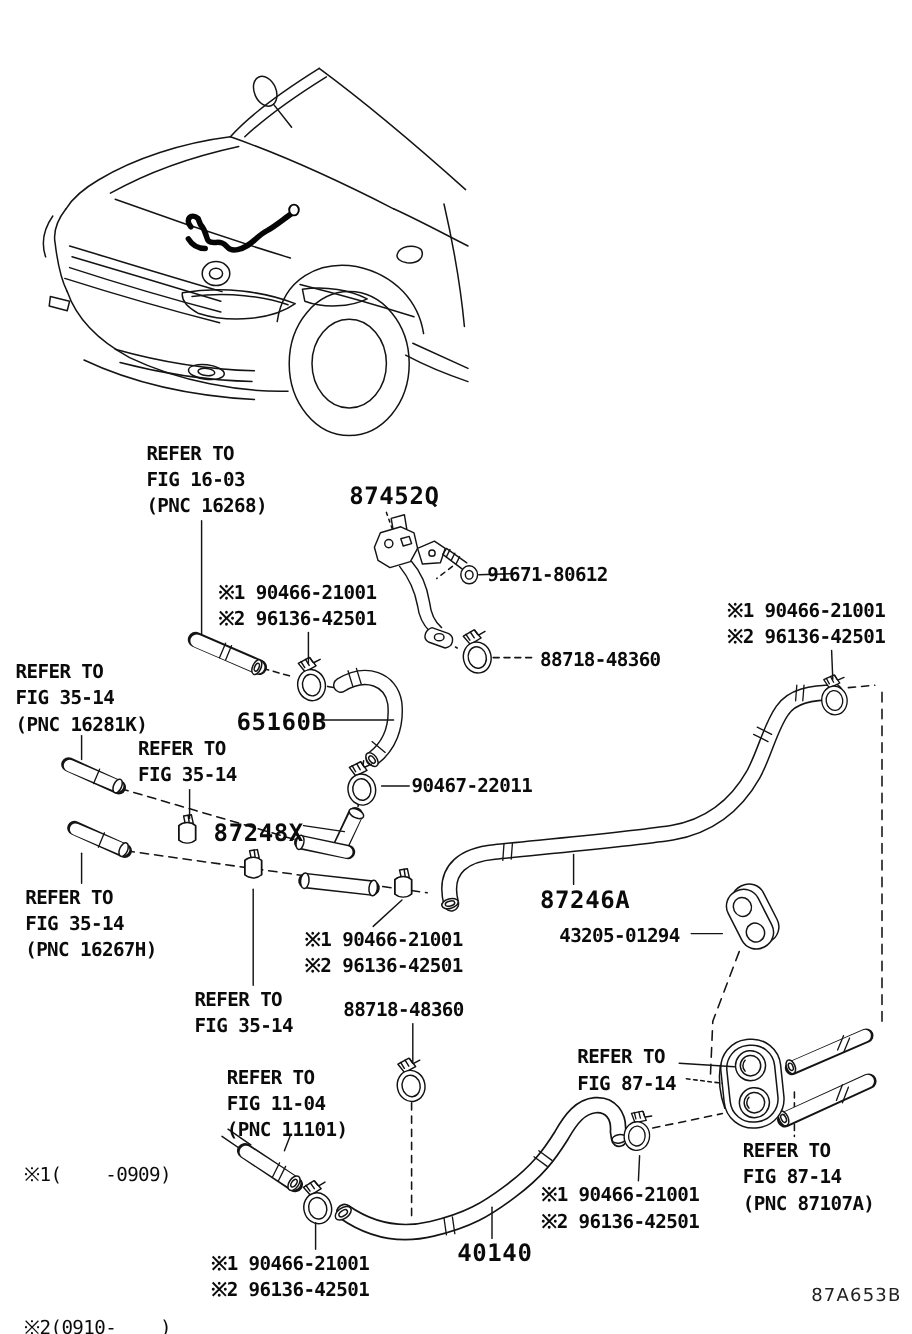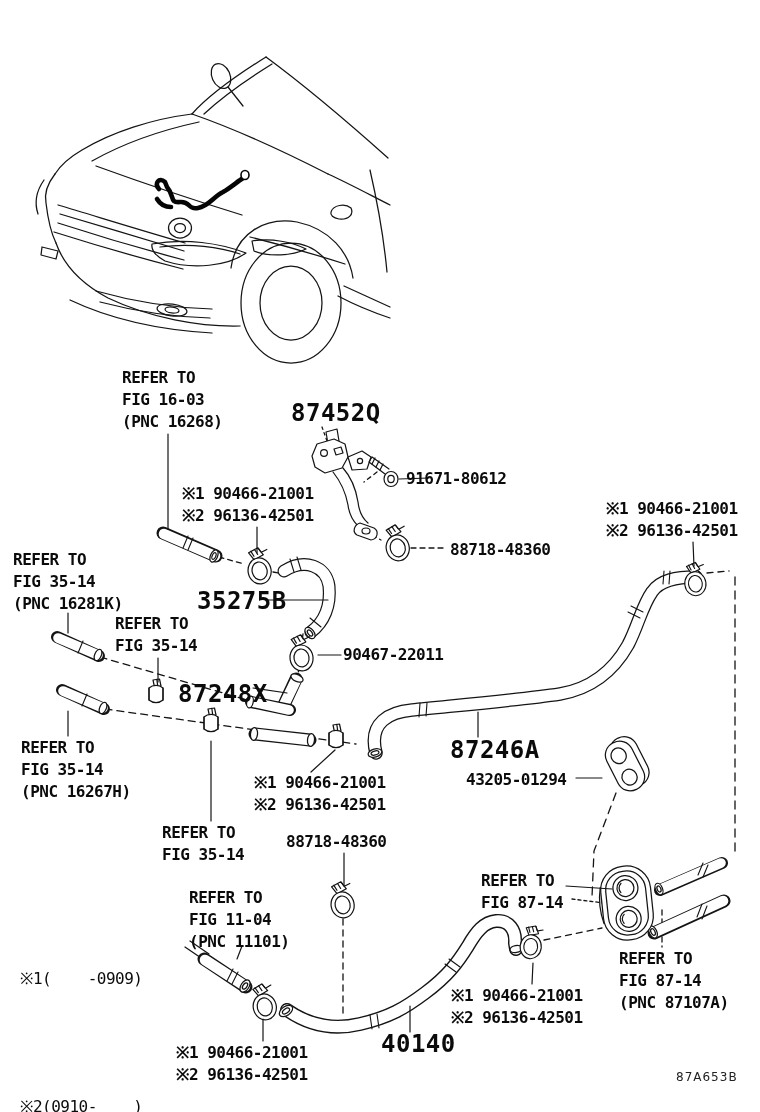--- a/index.html
+++ b/index.html
@@ -9,7 +9,7 @@
   .lbl{position:absolute;font-family:"DejaVu Sans Mono","Liberation Mono",monospace;
        font-weight:bold;font-size:16px;line-height:22px;color:#0b0b0b;
        white-space:pre-line;letter-spacing:-0.5px;}
-  .big{font-size:24px;letter-spacing:0.5px;}
+  .big{font-size:20px;letter-spacing:0.5px;}
   .note{font-weight:normal;font-size:16px;letter-spacing:-0.5px;}
   .figcode{position:absolute;font-family:"DejaVu Sans","Liberation Sans",sans-serif;
        font-size:12px;color:#222;letter-spacing:1px;}

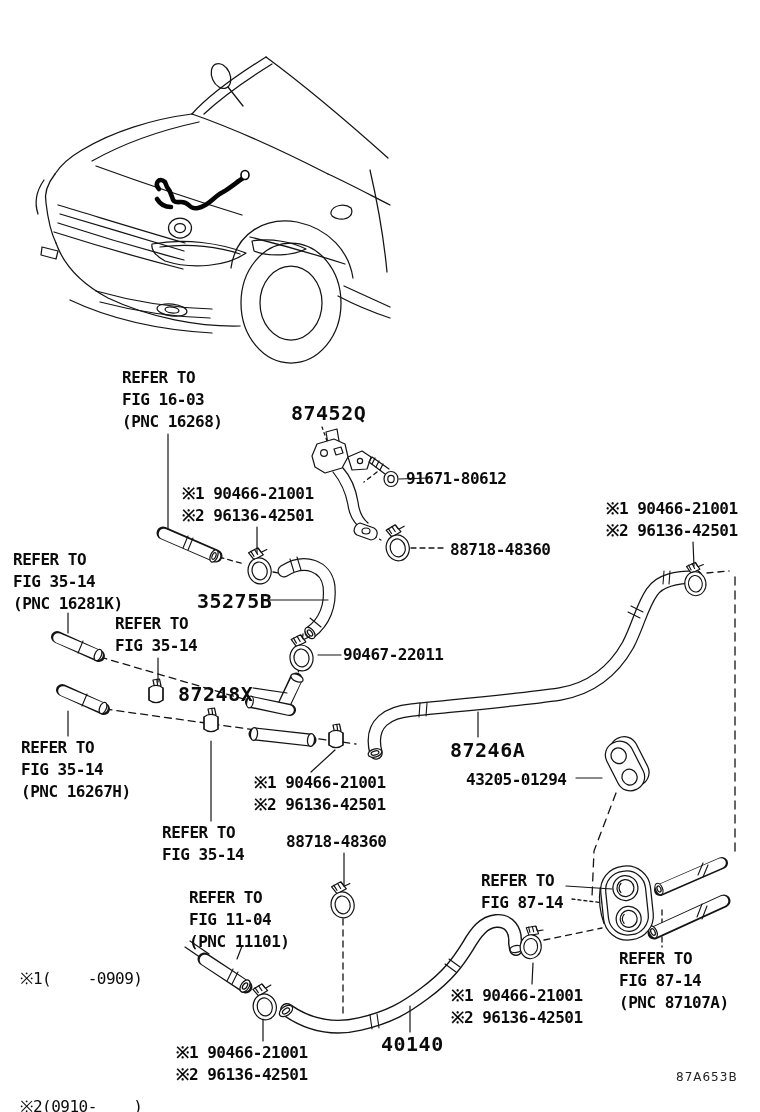--- a/index.html
+++ b/index.html
@@ -264,7 +264,7 @@
 <div class="lbl" style="left:13px;top:549px">REFER TO
 FIG 35-14
 (PNC 16281K)</div>
-<div class="lbl big" style="left:197px;top:590px">35275B</div>
+<div class="lbl big" style="left:197px;top:590px">65160B</div>
 <div class="lbl" style="left:115px;top:613px">REFER TO
 FIG 35-14</div>
 <div class="lbl" style="left:343px;top:644px">90467-22011</div>

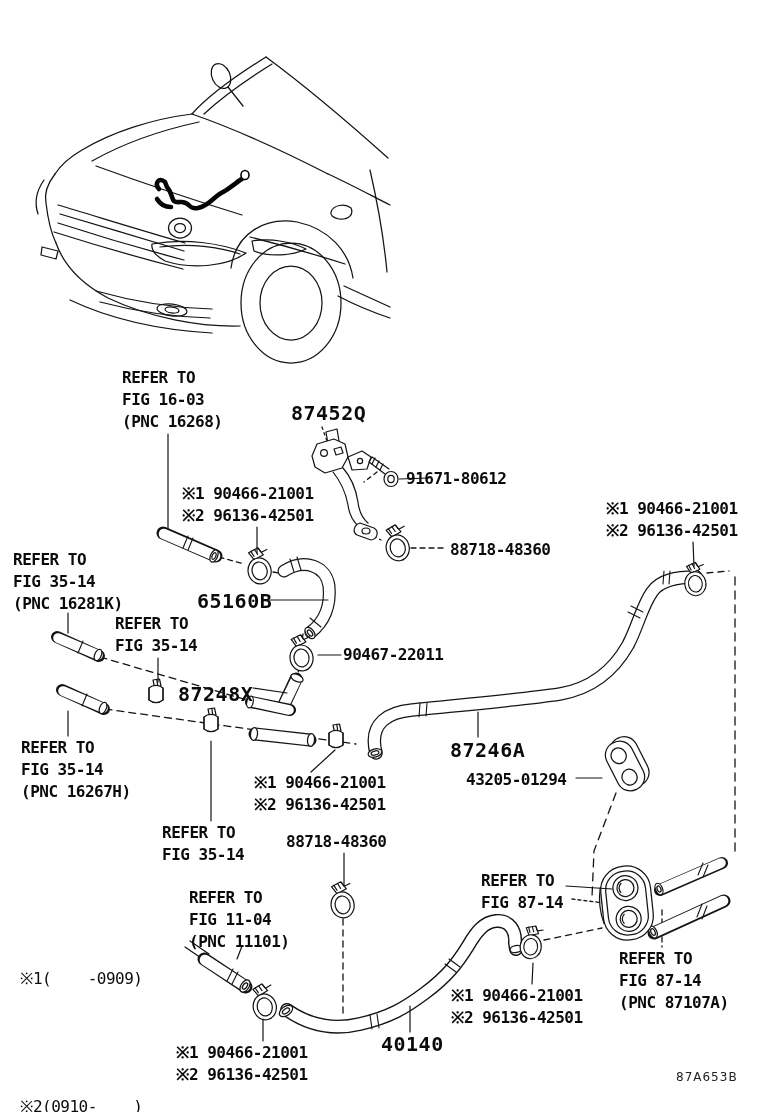--- a/index.html
+++ b/index.html
@@ -12,7 +12,7 @@
   .big{font-size:20px;letter-spacing:0.5px;}
   .note{font-weight:normal;font-size:16px;letter-spacing:-0.5px;}
   .figcode{position:absolute;font-family:"DejaVu Sans","Liberation Sans",sans-serif;
-       font-size:12px;color:#222;letter-spacing:1px;}
+       font-size:15px;color:#222;letter-spacing:1px;}
 </style>
 </head>
 <body>

